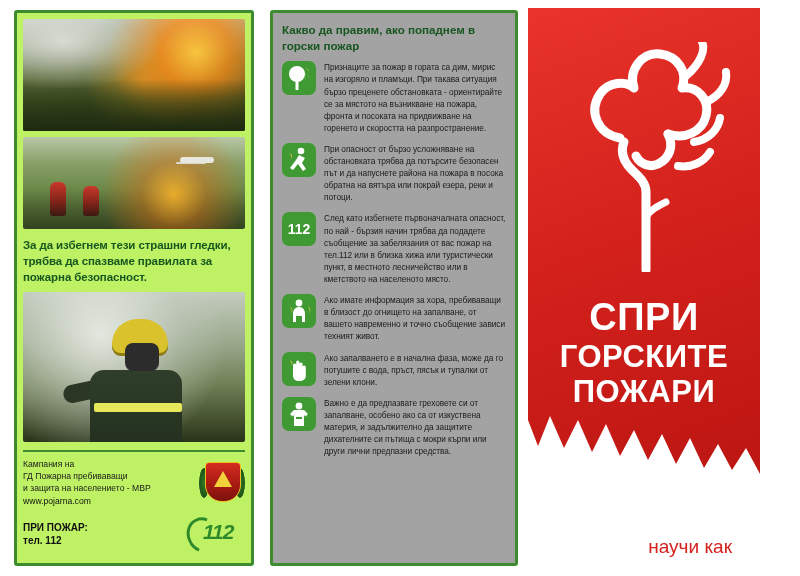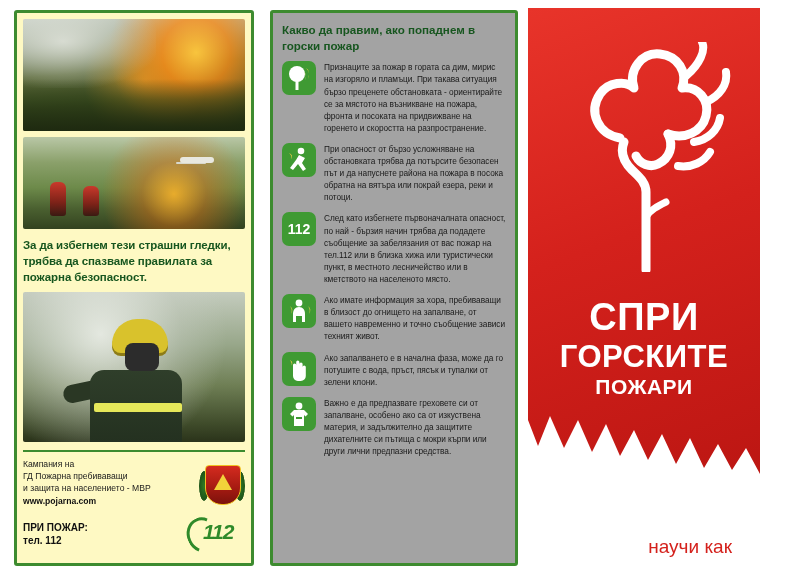--- a/index.html
+++ b/index.html
@@ -31,7 +31,7 @@
     border: 3px solid #3d8b2f;
     border-radius: 3px;
     box-sizing: border-box;
-    background: #fef9c3;
+    background: #bef264;
     padding: 6px;
   }
   .photo {

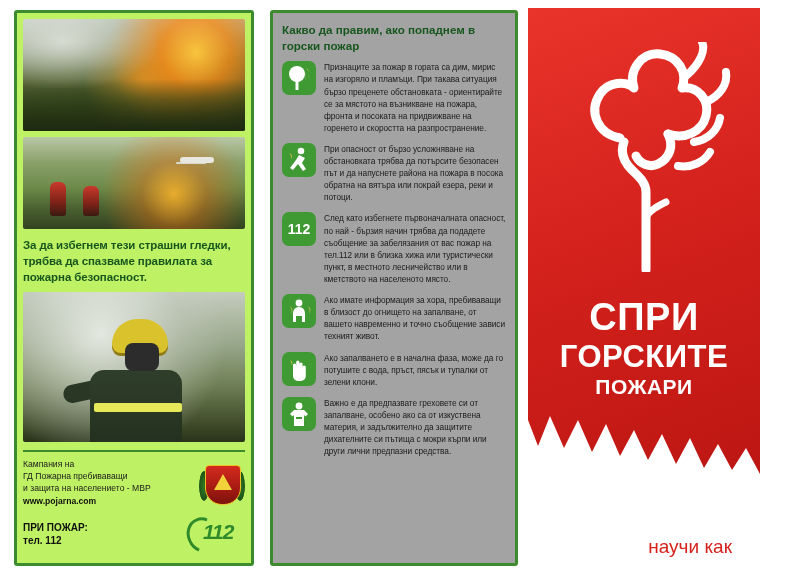--- a/index.html
+++ b/index.html
@@ -302,7 +302,7 @@
   }
   .cover-title .l1 { font-size: 38px; display: block; }
   .cover-title .l2 { font-size: 31px; display: block; margin-top: 4px; }
-  .cover-title .l3 { font-size: 21px; display: block; margin-top: 4px; }
+  .cover-title .l3 { font-size: 31px; display: block; margin-top: 4px; }
 
   .white-tear {
     position: absolute;

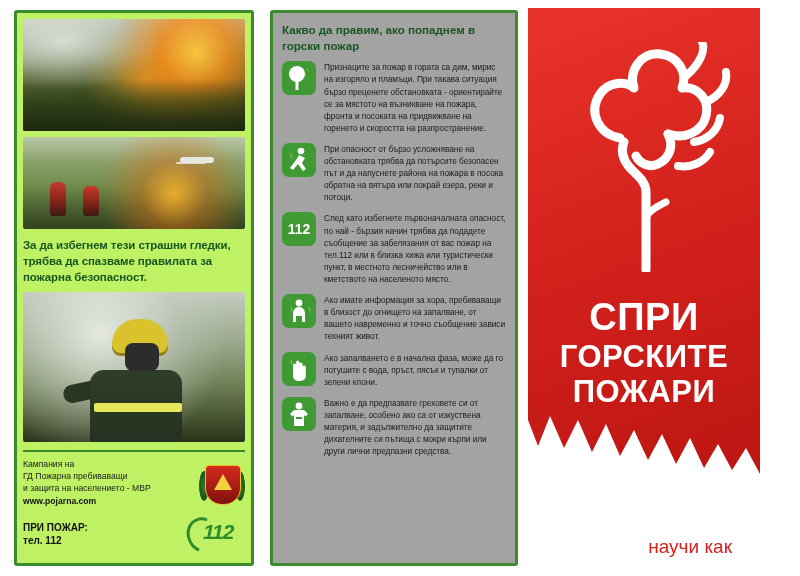--- a/index.html
+++ b/index.html
@@ -144,7 +144,7 @@
 
   .campaign {
     display: flex;
-    align-items: flex-end;
+    align-items: center;
     justify-content: space-between;
     gap: 6px;
   }

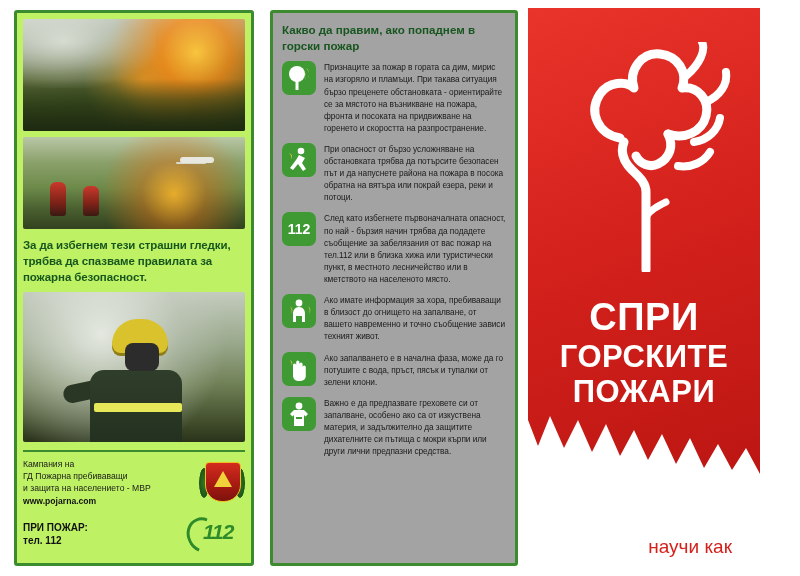--- a/index.html
+++ b/index.html
@@ -154,7 +154,7 @@
     color: #1b1b1b;
   }
   .campaign-text .site {
-    font-weight: bold;
+    font-weight: normal;
     color: #111;
   }
   .mvr-logo {

